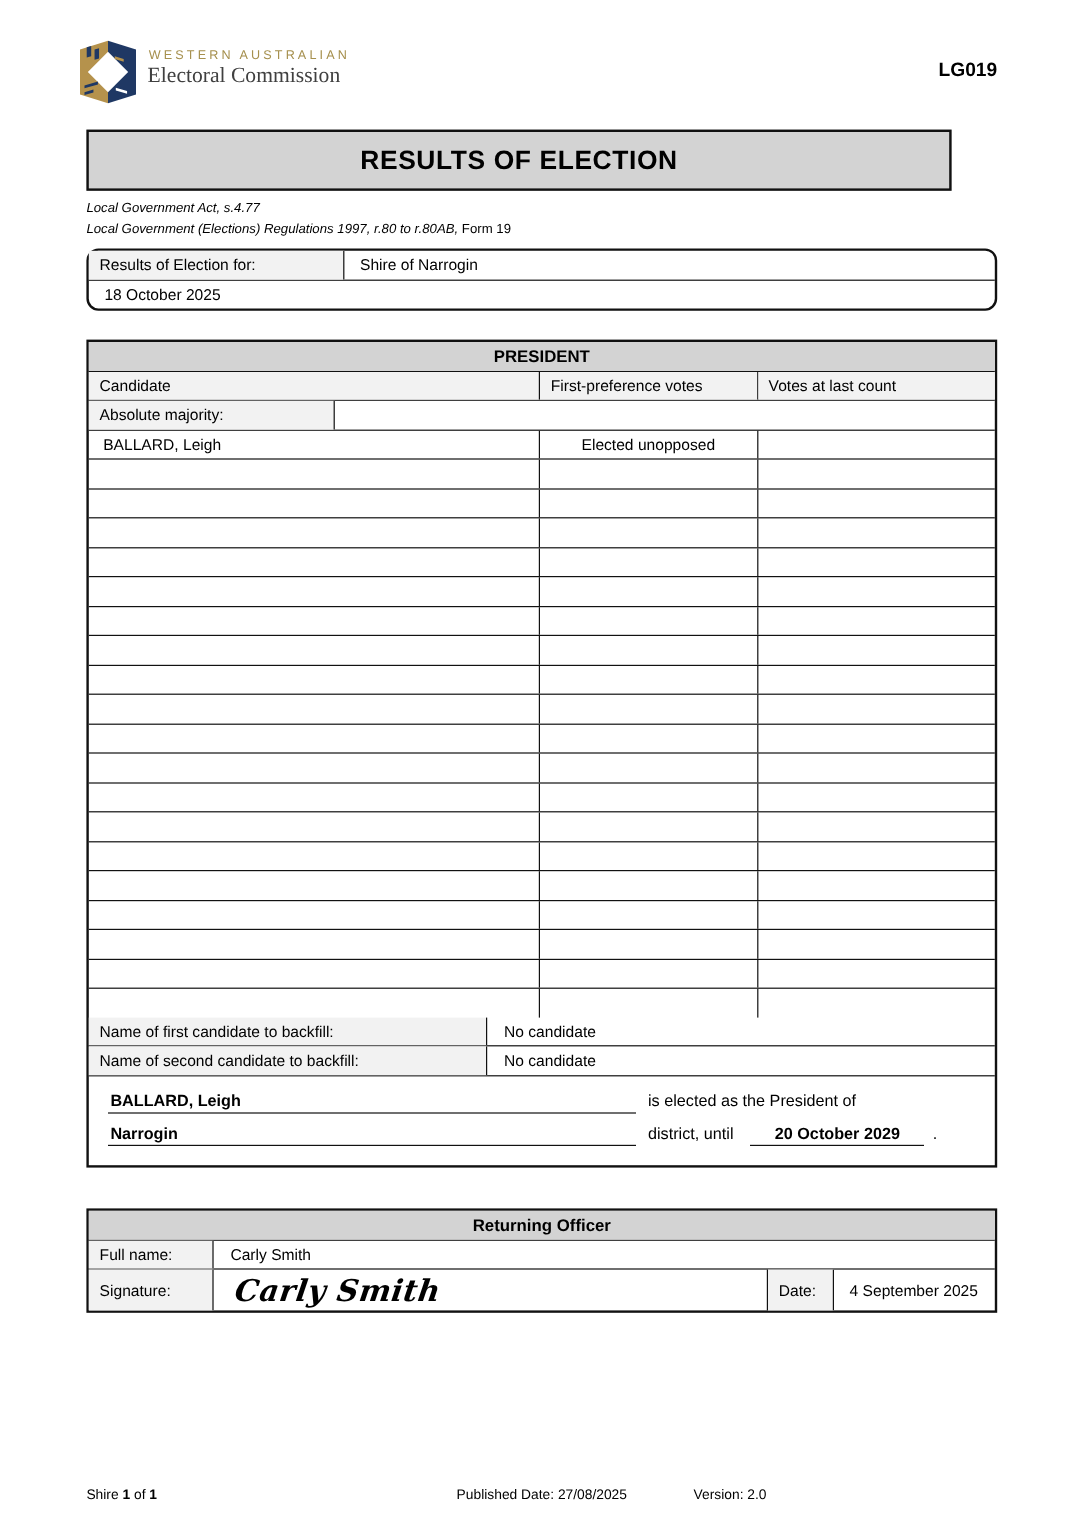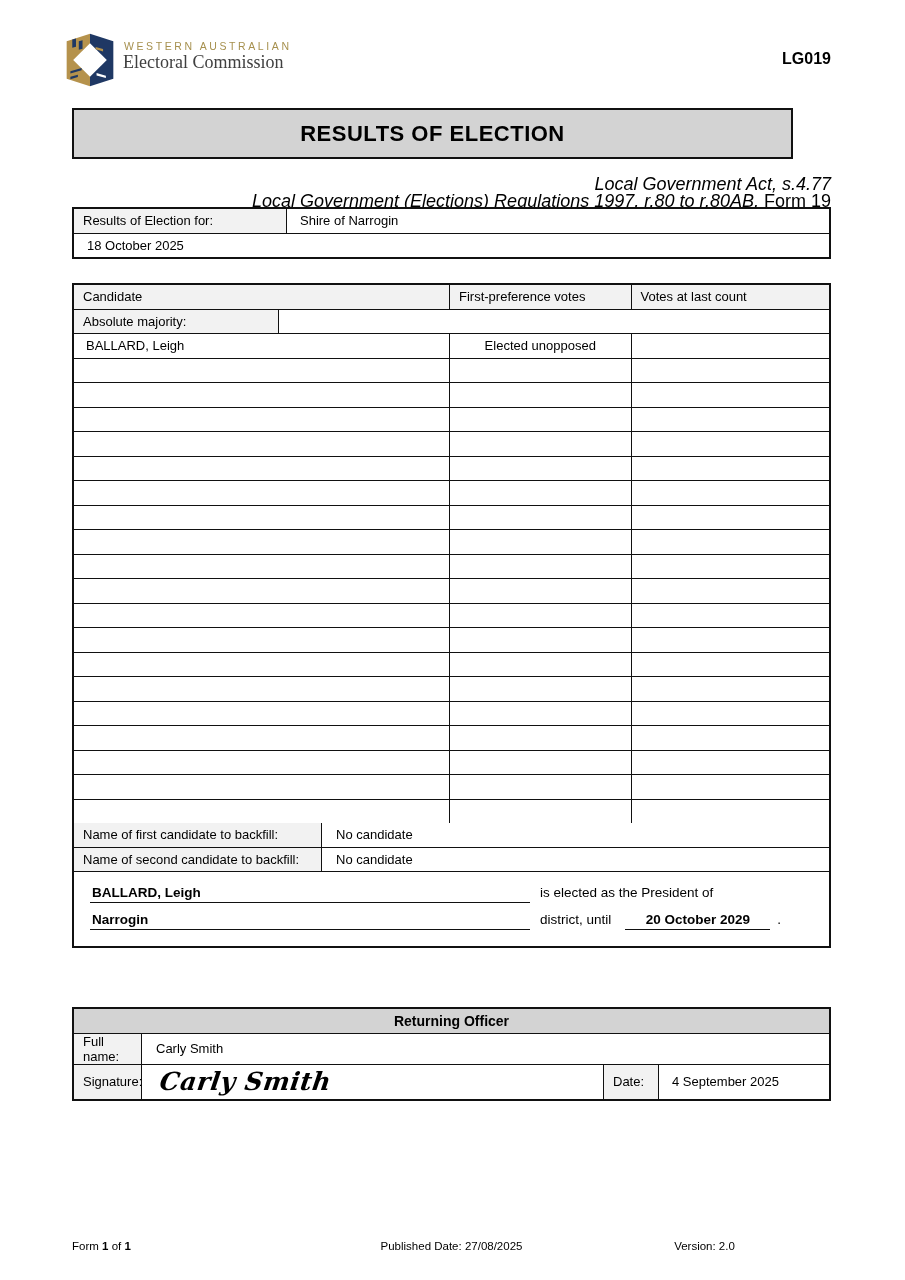--- a/index.html
+++ b/index.html
@@ -18,7 +18,7 @@
     background: #d3d3d3; border: 2px solid #111; display: flex; align-items: center; justify-content: center; }
   .title-box span { font-size: 22px; font-weight: 700; letter-spacing: 0.5px; }
 
-  .legal { position: absolute; left: 72px; top: 166px; width: 759px; text-align: right; font-size: 18px; line-height: 17px; margin-top: 10px; }
+  .legal { position: absolute; left: 72px; top: 166px; width: 759px; text-align: left; font-size: 11px; line-height: 17px; }
   .it { font-style: italic; }
 
   

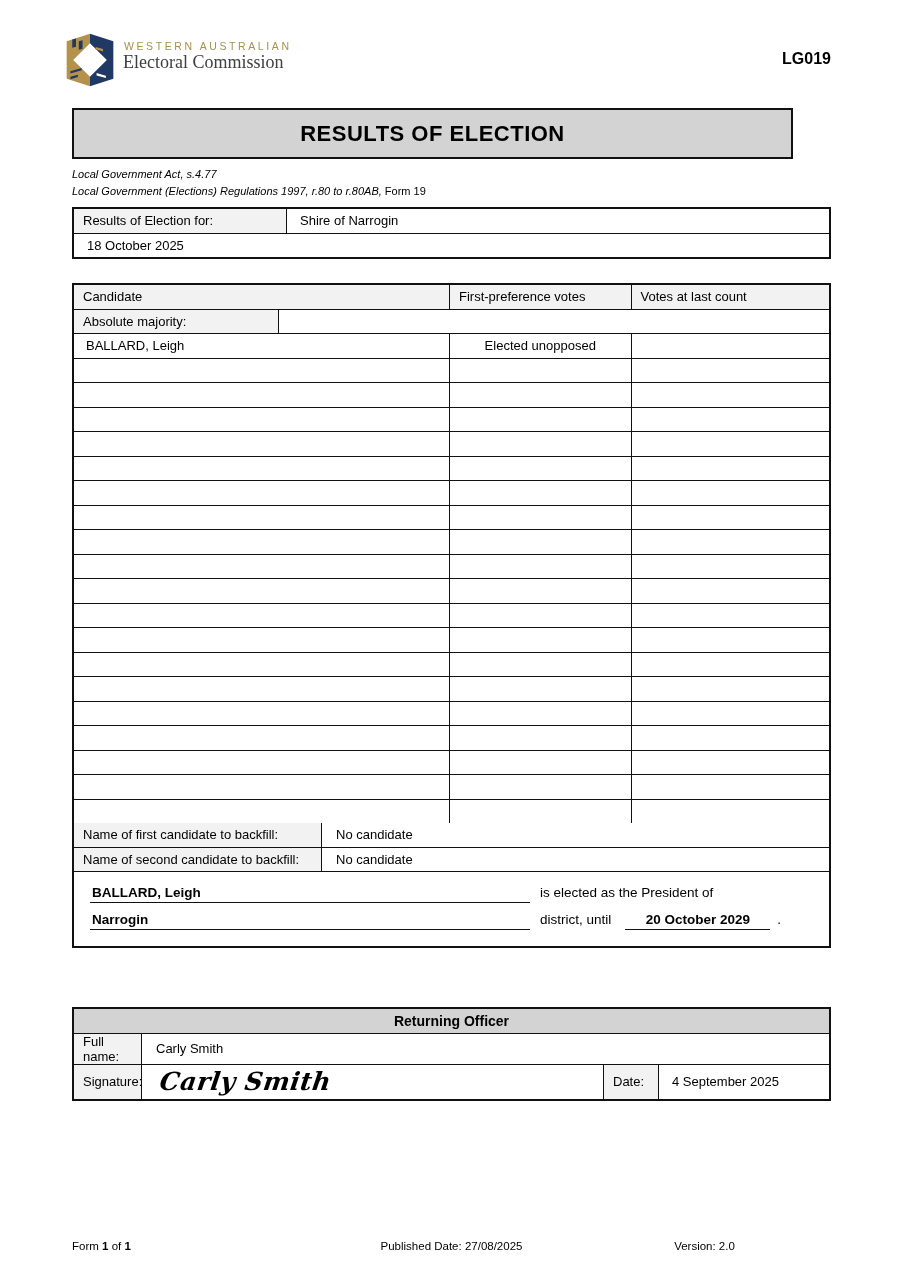--- a/index.html
+++ b/index.html
@@ -32,7 +32,7 @@
   .center { justify-content: center; }
 
   
-  #info-table { top: 207px; }
+  #info-table { top: 207px; border-radius: 10px; }
   #info-table .lbl { width: 213px; }
   #info-table .val { flex: 1; padding-left: 13px; }
 

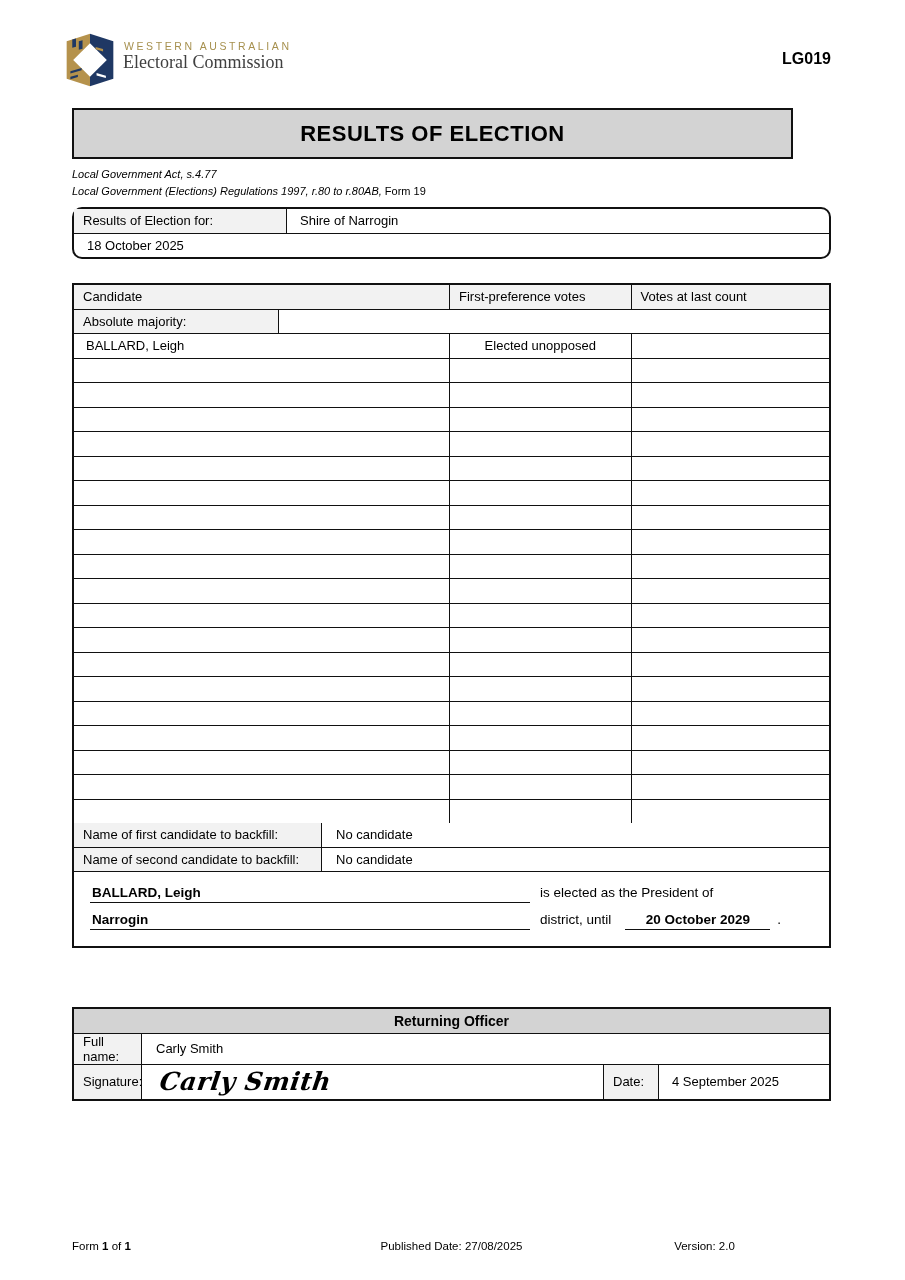--- a/index.html
+++ b/index.html
@@ -113,6 +113,9 @@
 
   <div class="boxed" id="president">
     <div class="frow">
+      <div class="cell sechdr" style="flex:1">PRESIDENT</div>
+    </div>
+    <div class="frow">
       <div class="cell c1 lblbg divr">Candidate</div>
       <div class="cell c2 lblbg divr">First-preference votes</div>
       <div class="cell c3 lblbg">Votes at last count</div>

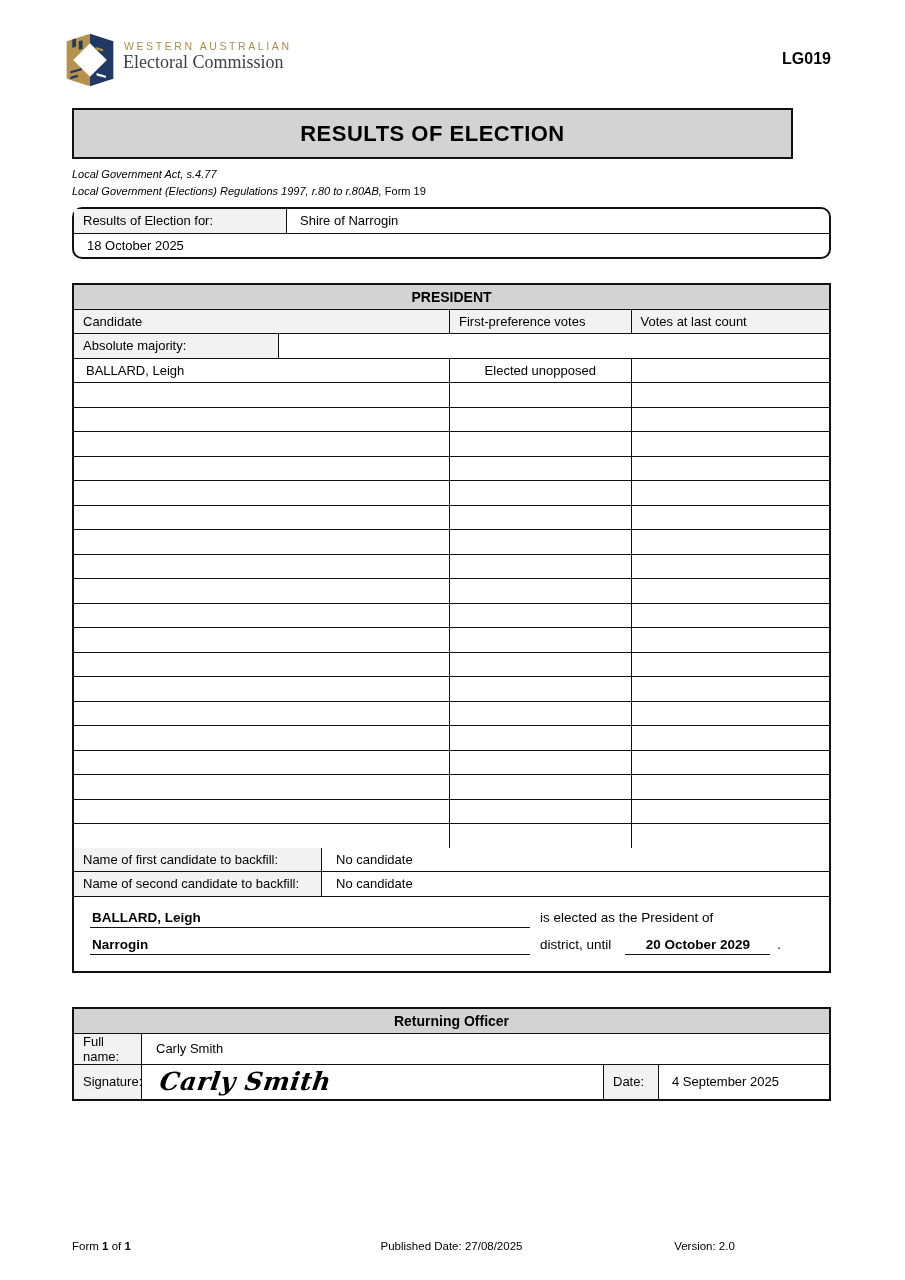--- a/index.html
+++ b/index.html
@@ -44,7 +44,7 @@
   .c2 { width: 181.5px; }
   .c3 { flex: 1; }
   .cand-name { padding-left: 12px; }
-  .backfill-lbl { width: 248px; }
+  .backfill-lbl { width: 332px; }
   .backfill-val { flex: 1; padding-left: 14px; }
 
   

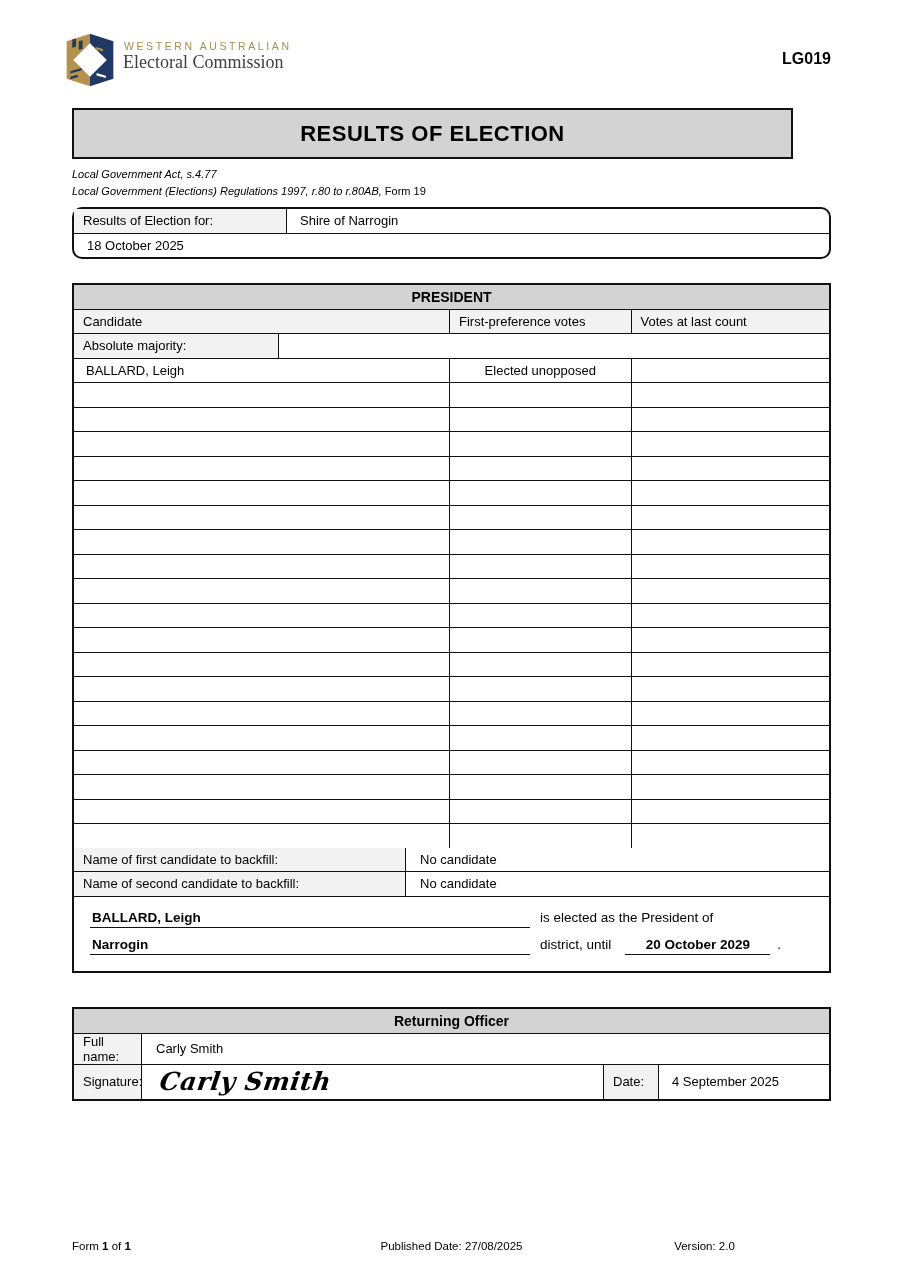--- a/index.html
+++ b/index.html
@@ -57,7 +57,7 @@
 
   
   #ro { top: 1007px; }
-  .ro-lbl { width: 68px; }
+  .ro-lbl { width: 104px; }
   .ro-name { flex: 1; padding-left: 14px; }
   .sig-row .cell { min-height: 34px; }
   .sig-val { width: 462px; padding-left: 18px; }

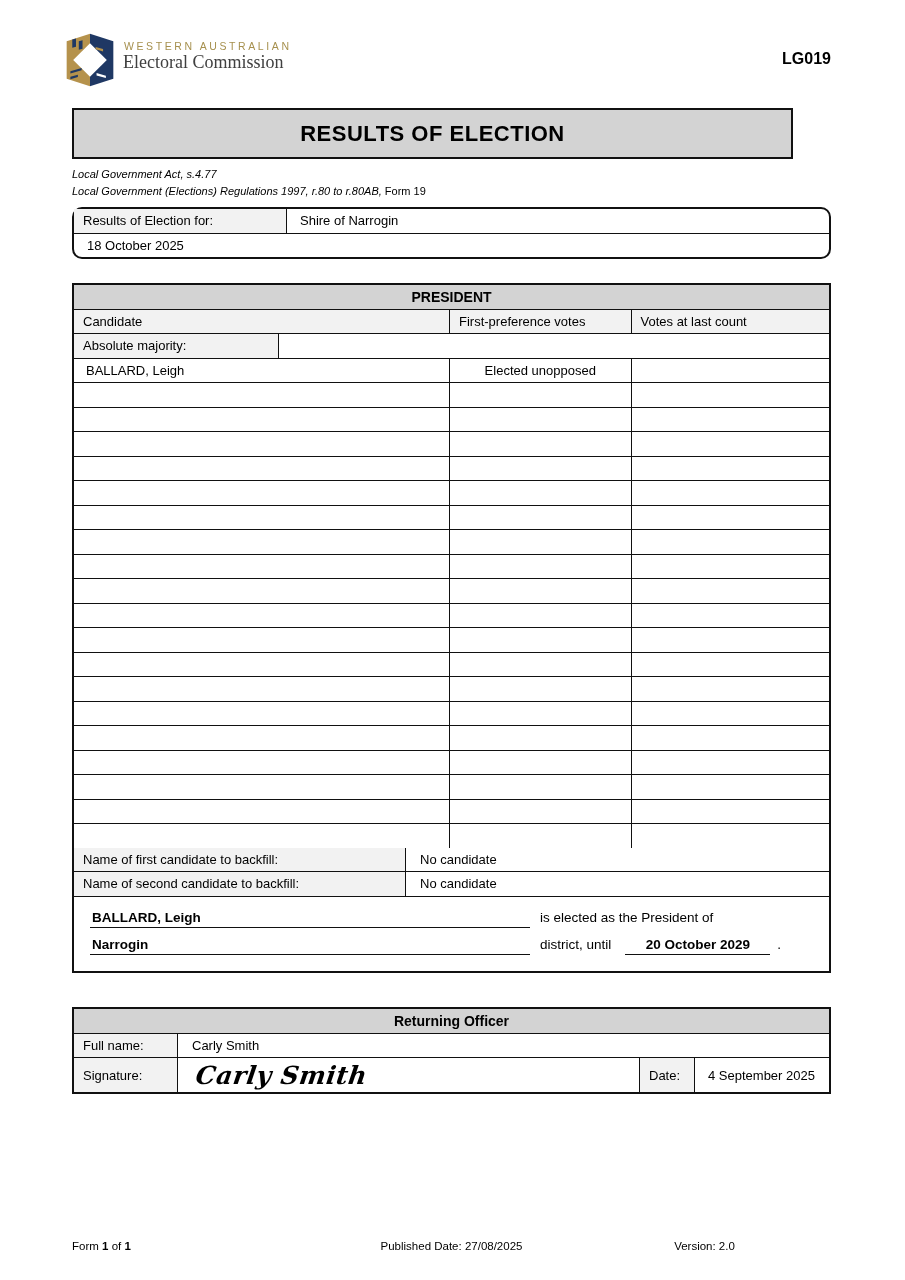--- a/index.html
+++ b/index.html
@@ -268,7 +268,7 @@
 
   <div class="footer">
     <div class="f-left">
-      <span>Form</span>
+      <span>Shire</span>
       <span class="bold">1</span>
       <span>of</span>
       <span class="bold">1</span>

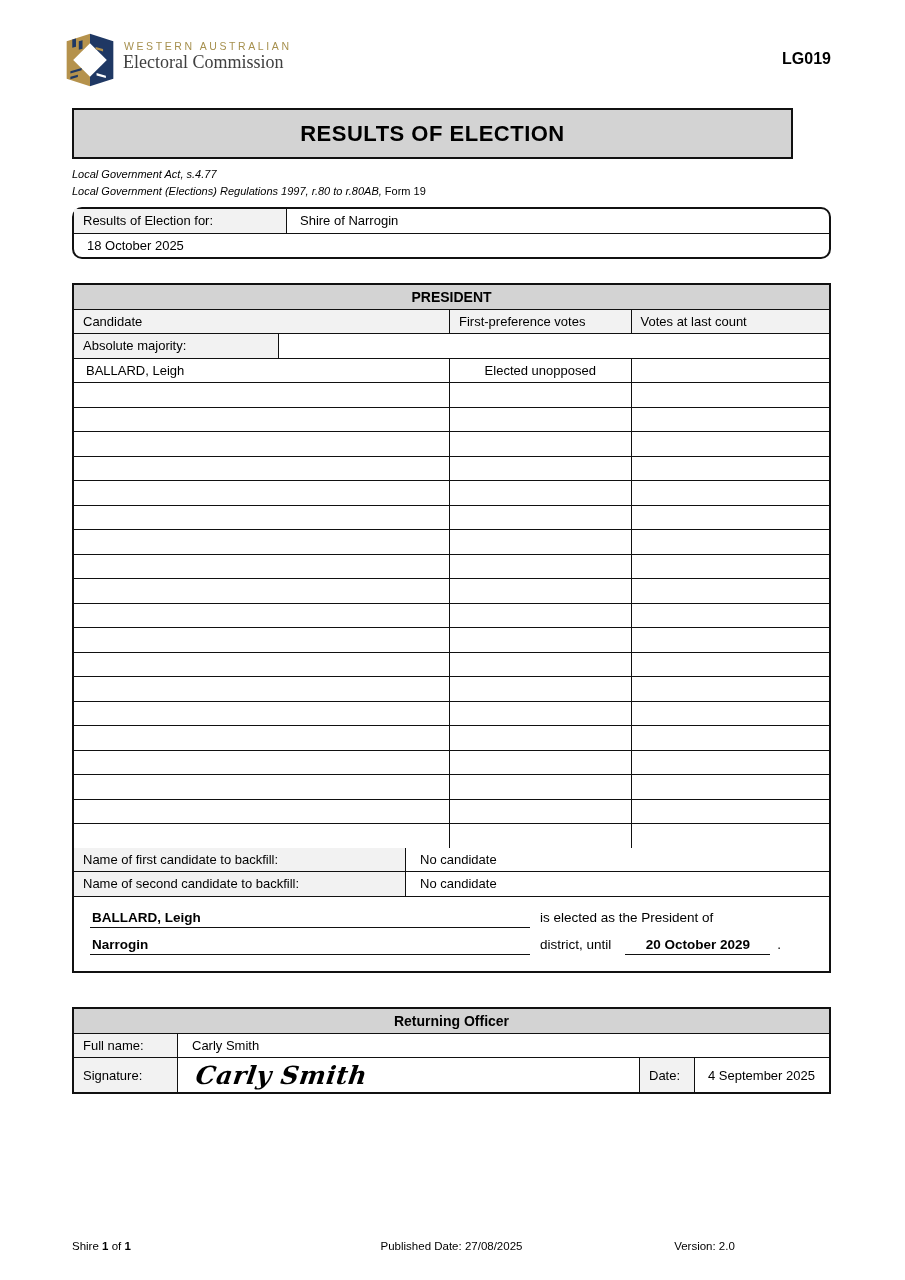--- a/index.html
+++ b/index.html
@@ -69,7 +69,7 @@
   .footer { position: absolute; left: 72px; top: 1240px; width: 759px; display: flex; align-items: baseline; font-size: 11.5px; }
   .footer .f-left { flex: 1; text-align: left; }
   .footer .f-center { flex: 1; text-align: center; }
-  .footer .f-right { flex: 1; text-align: center; }
+  .footer .f-right { flex: 1; text-align: left; }
   .bold { font-weight: 700; }
 </style>
 </head>

